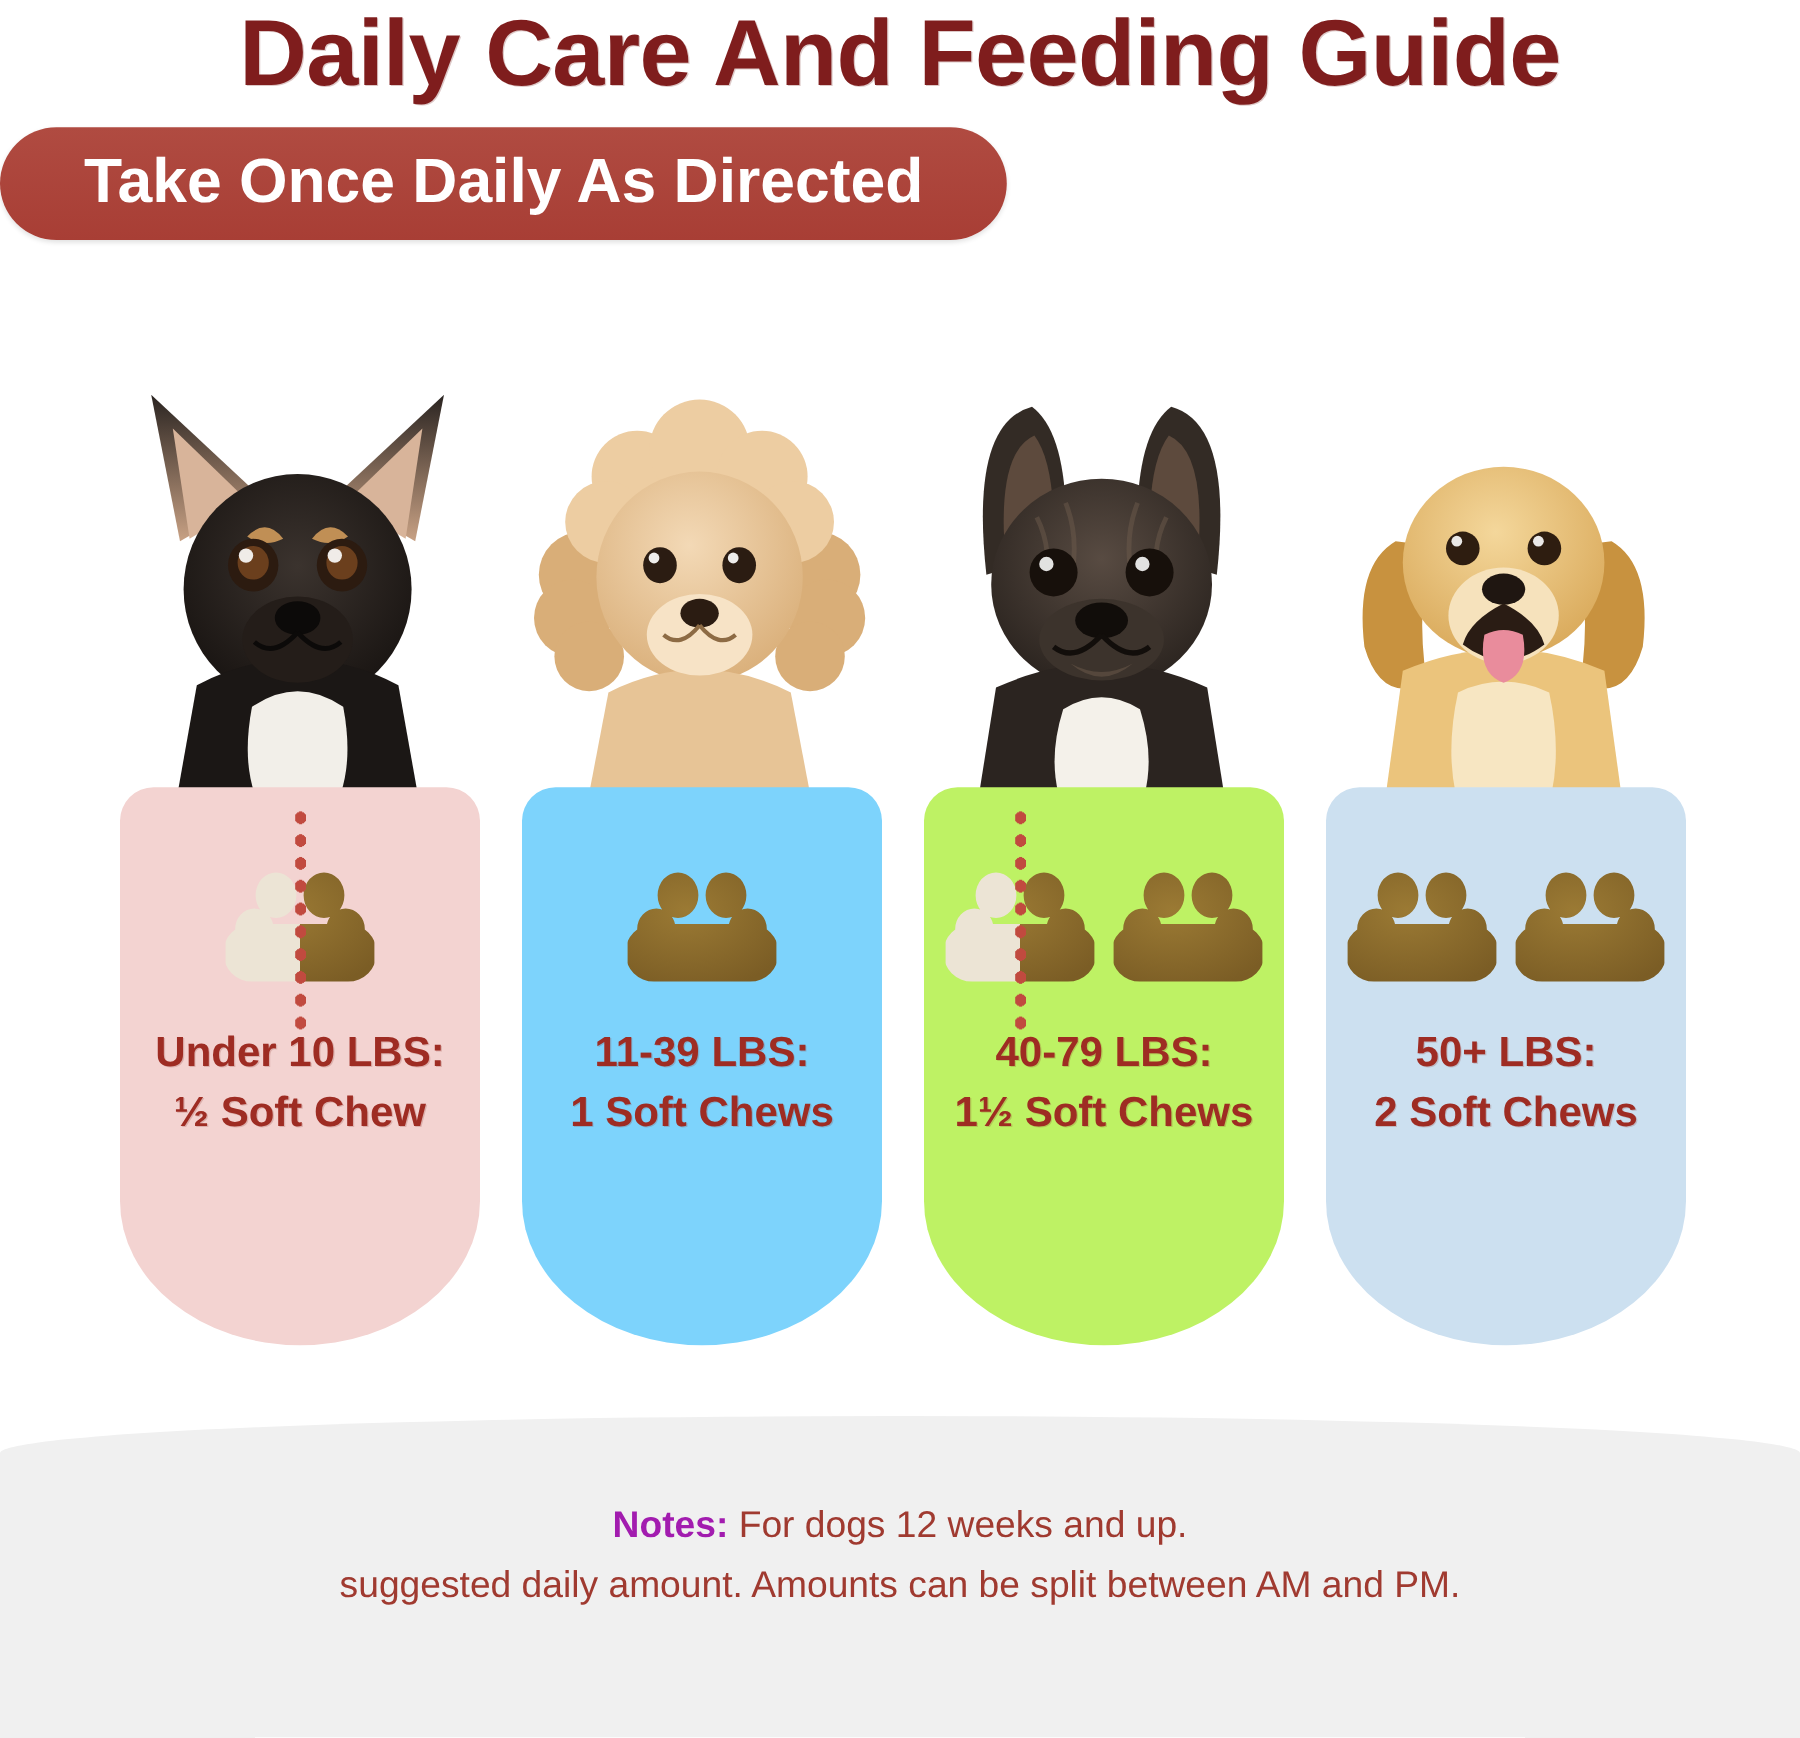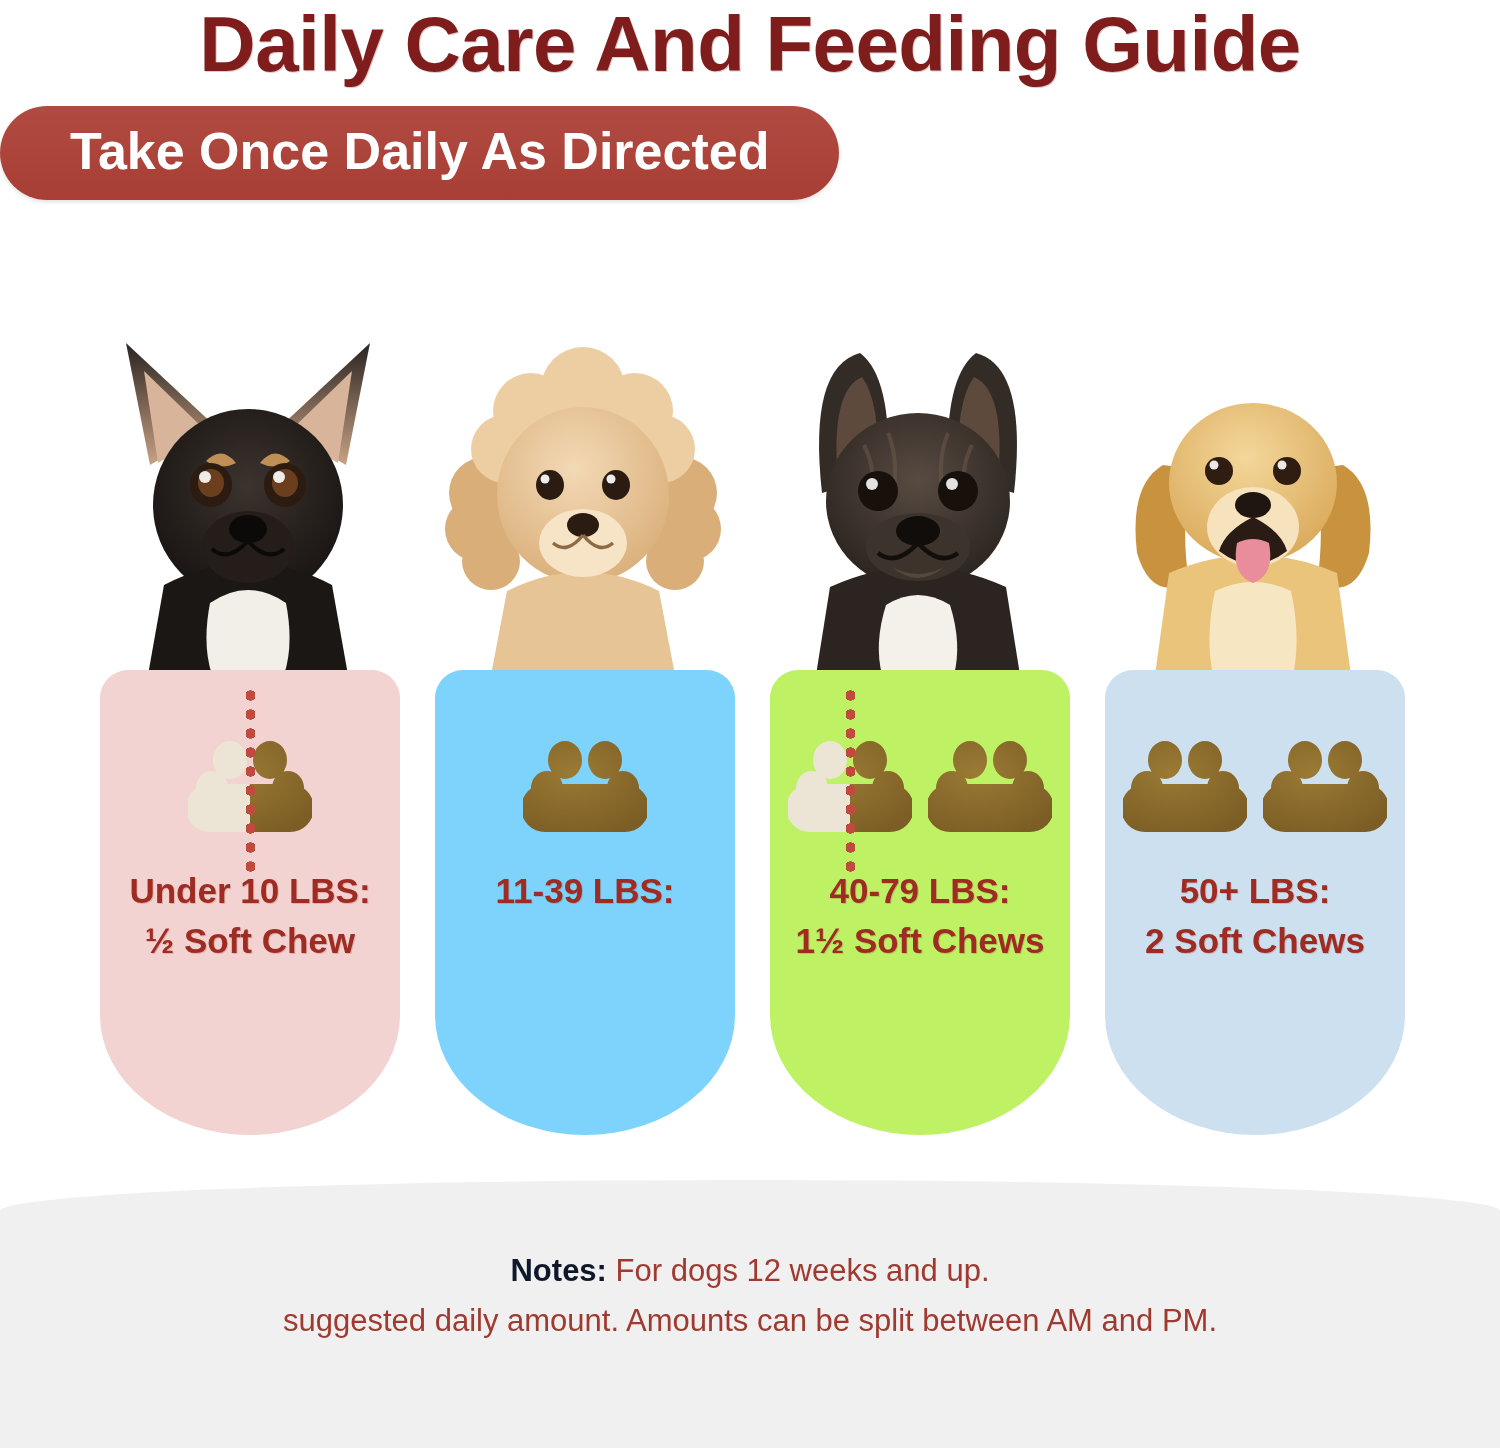--- a/index.html
+++ b/index.html
@@ -27,7 +27,7 @@
   }
   
   #cards{
-    position:absolute;top:310px;left:0;width:1500px;height:860px;
+    position:absolute;top:296px;left:0;width:1500px;height:860px;
     display:flex;justify-content:center;
   }
   .card-col{width:335px;position:relative;}

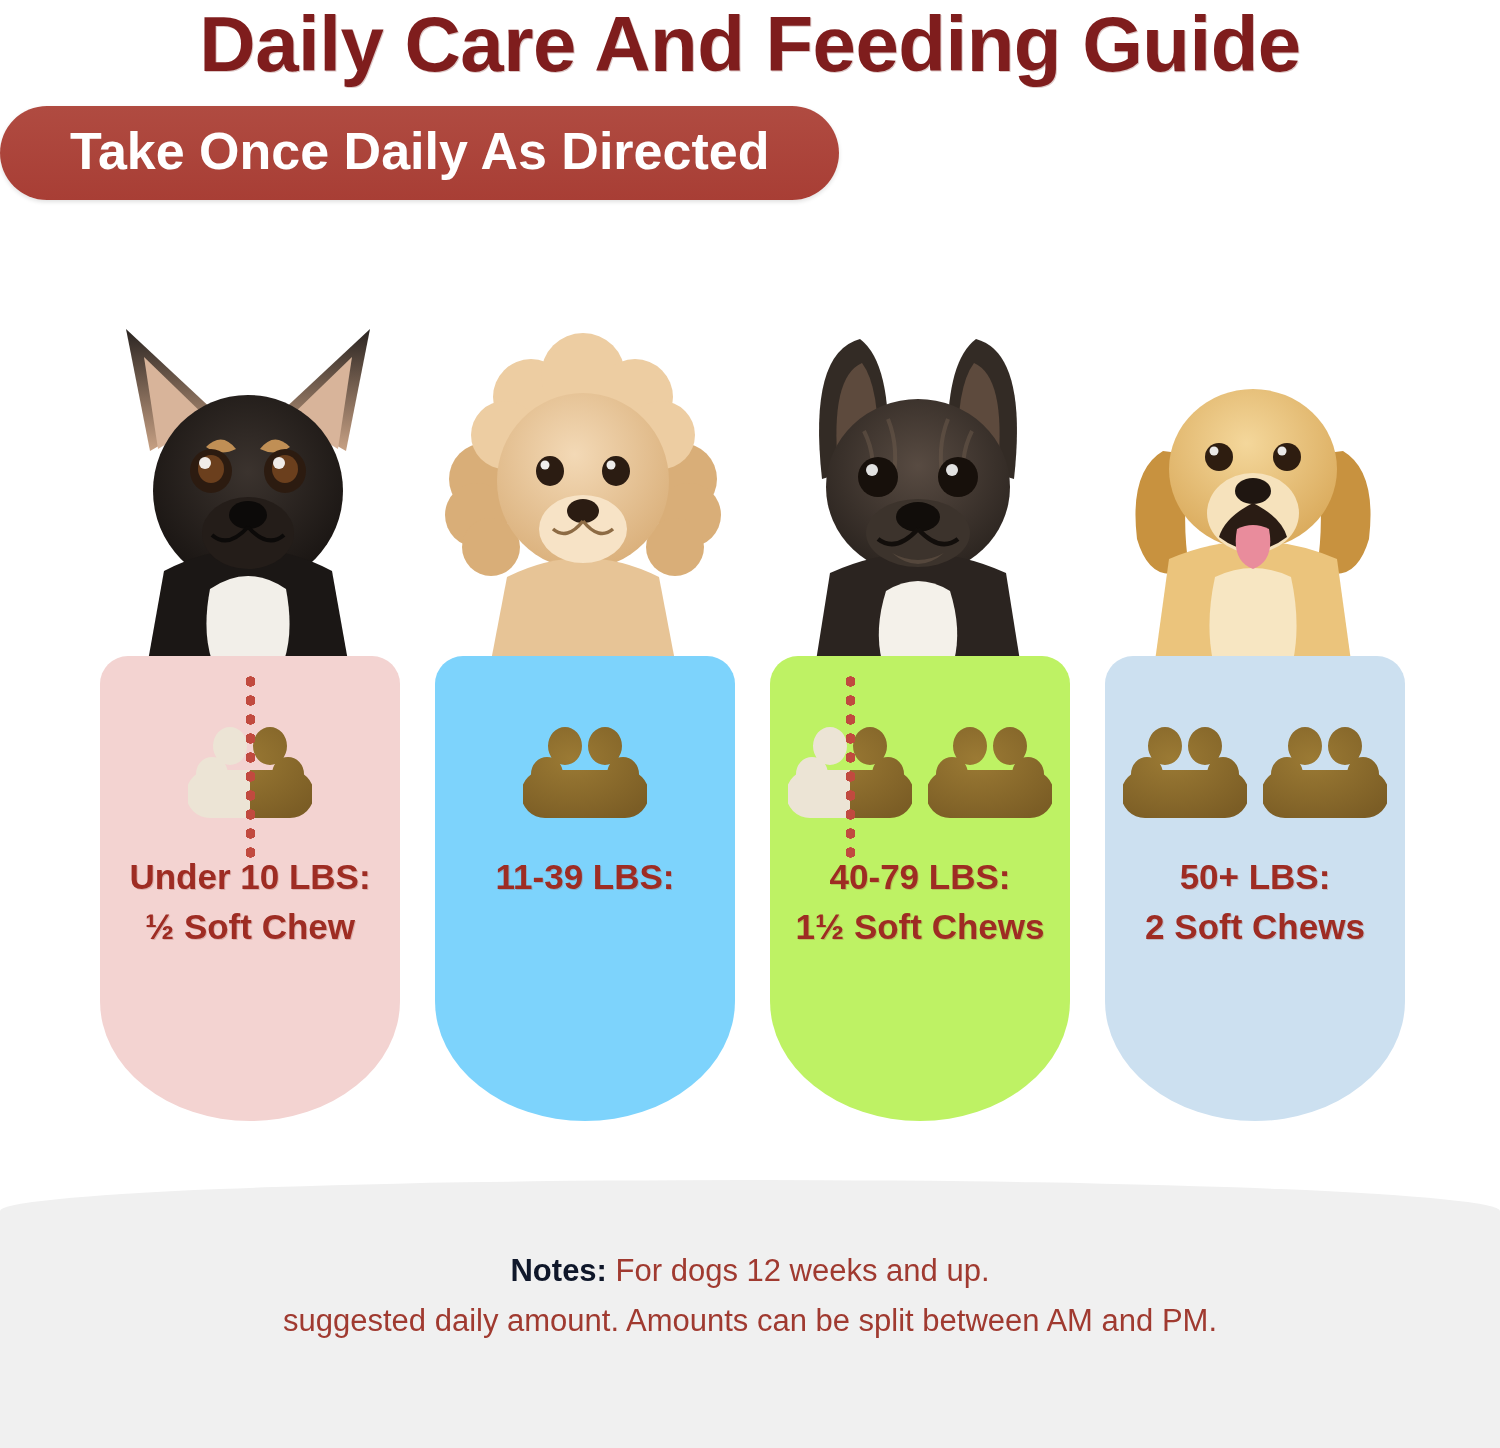--- a/index.html
+++ b/index.html
@@ -218,6 +218,7 @@
       </div>
       <div class="panel-text">
         <span>11-39 LBS:</span>
+        <span class="l2">1 Soft Chews</span>
       </div>
     </div>
   </div>

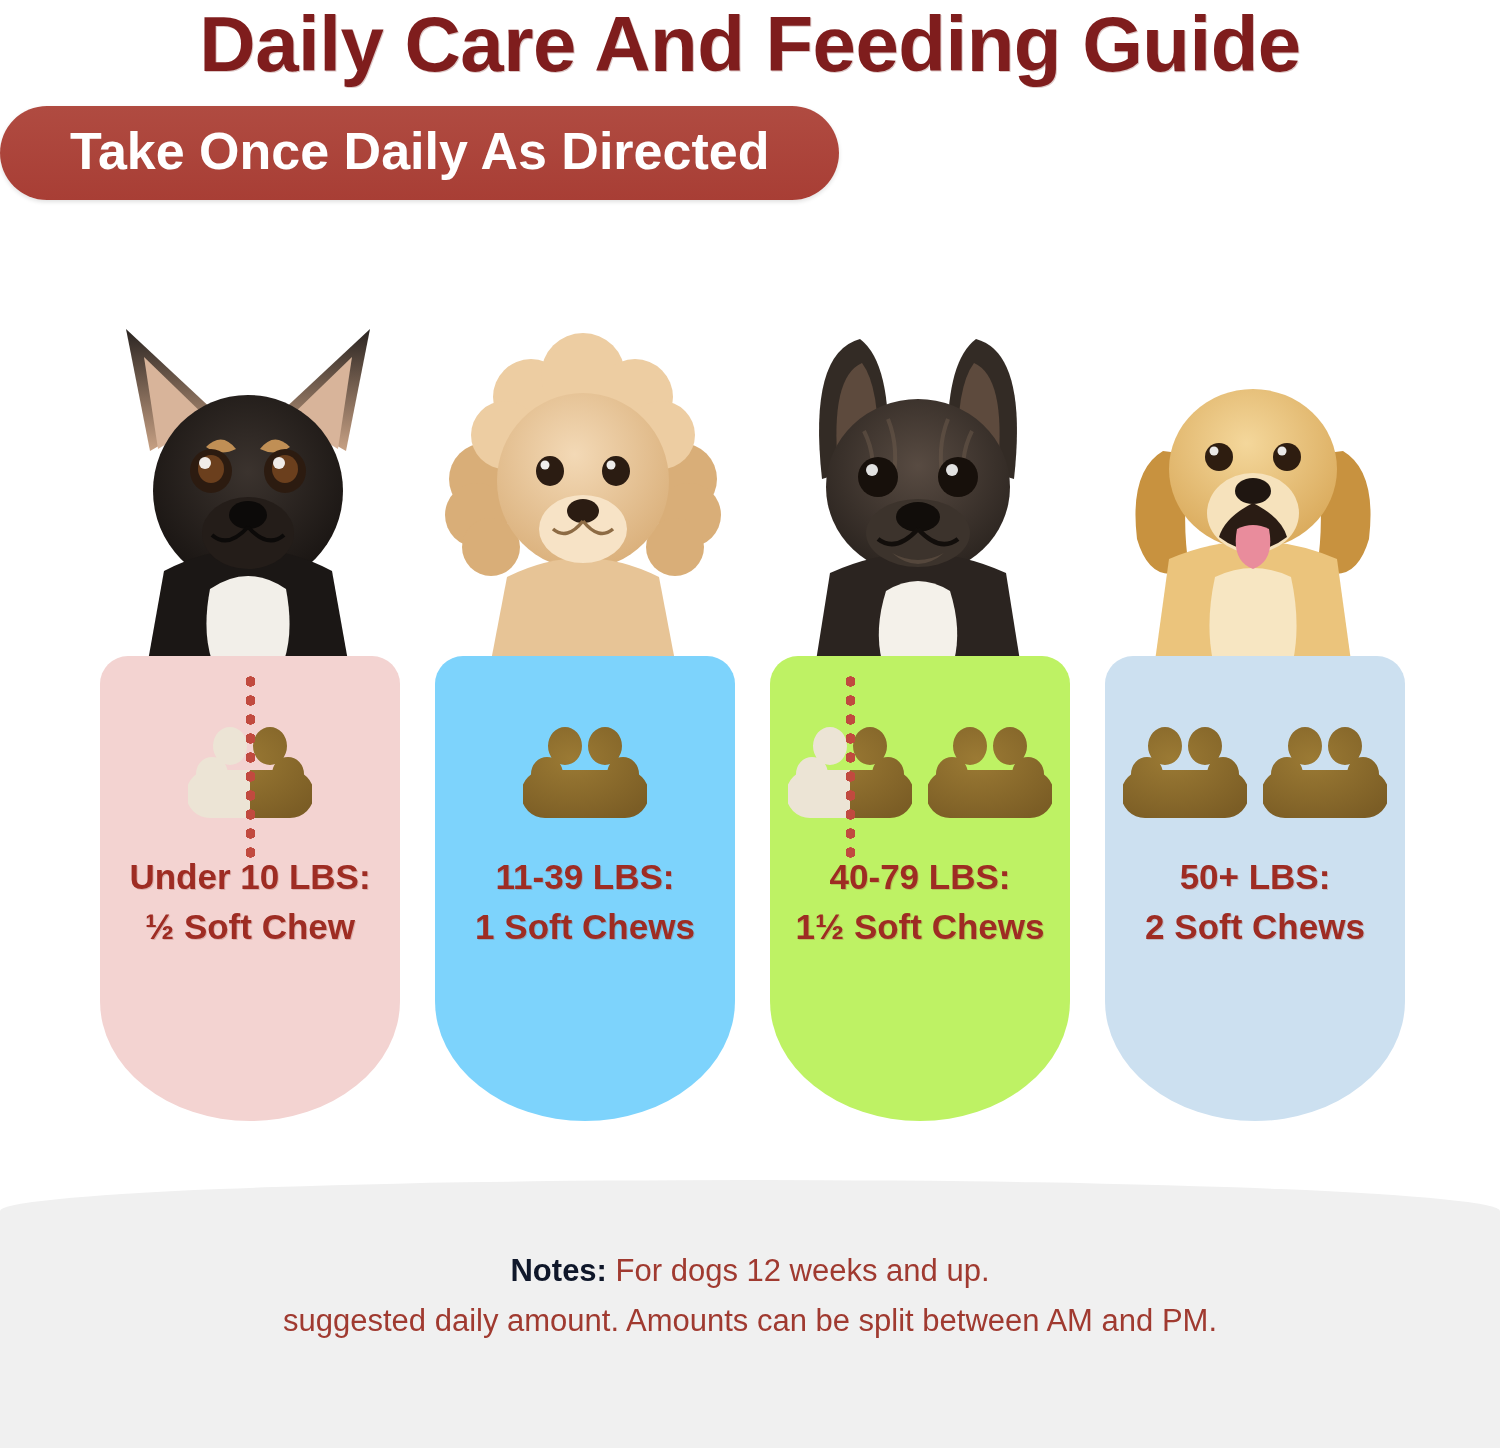--- a/index.html
+++ b/index.html
@@ -73,7 +73,7 @@
     padding-top:66px;text-align:center;color:#A03A30;
     font-size:31px;line-height:1.62;
   }
-  #footer-inner b{color:#0f172a;text-align:center;}
+  #footer-inner b{color:#a21caf;text-align:center;}
   .fline{display:block;}
 </style>
 </head>

